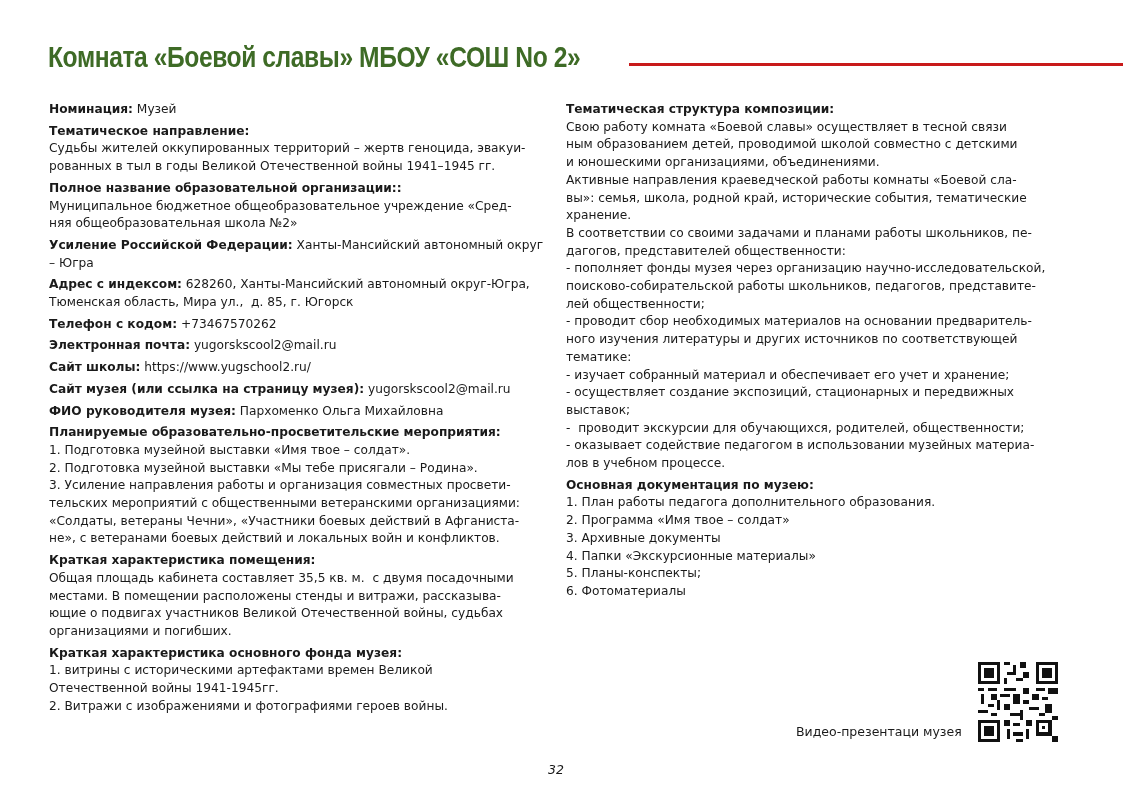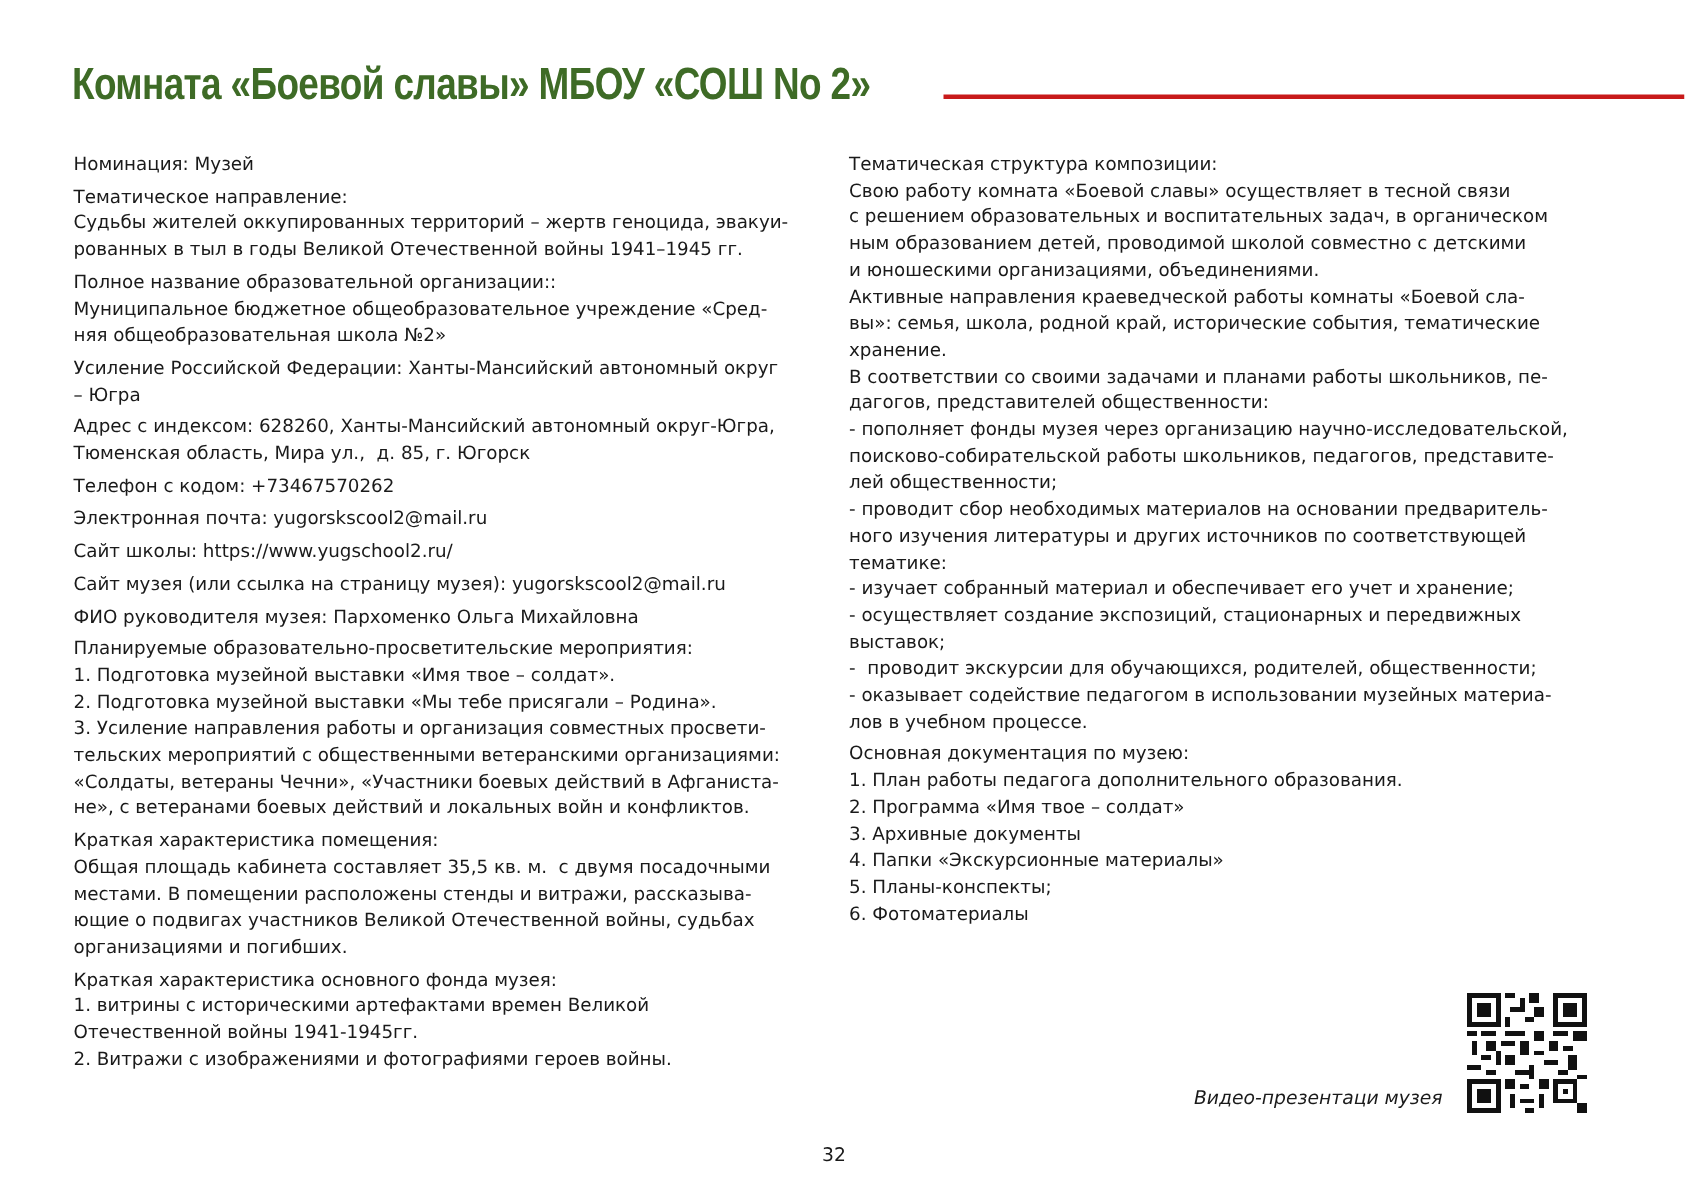--- a/index.html
+++ b/index.html
@@ -14,7 +14,7 @@
   .col.left { left:49px; width:505px; }
   .col.right { left:566px; width:510px; }
   .block { margin:0 0 4px 0; }
-  .lbl { font-weight:normal; }
+  .lbl { font-weight:bold; }
   .line { display:block; white-space:pre; }
   .qr-caption { position:absolute; left:796px; top:724px; font-style:italic; font-size:12.5px; }
   .qr { position:absolute; left:978px; top:662px; width:80px; height:80px; }

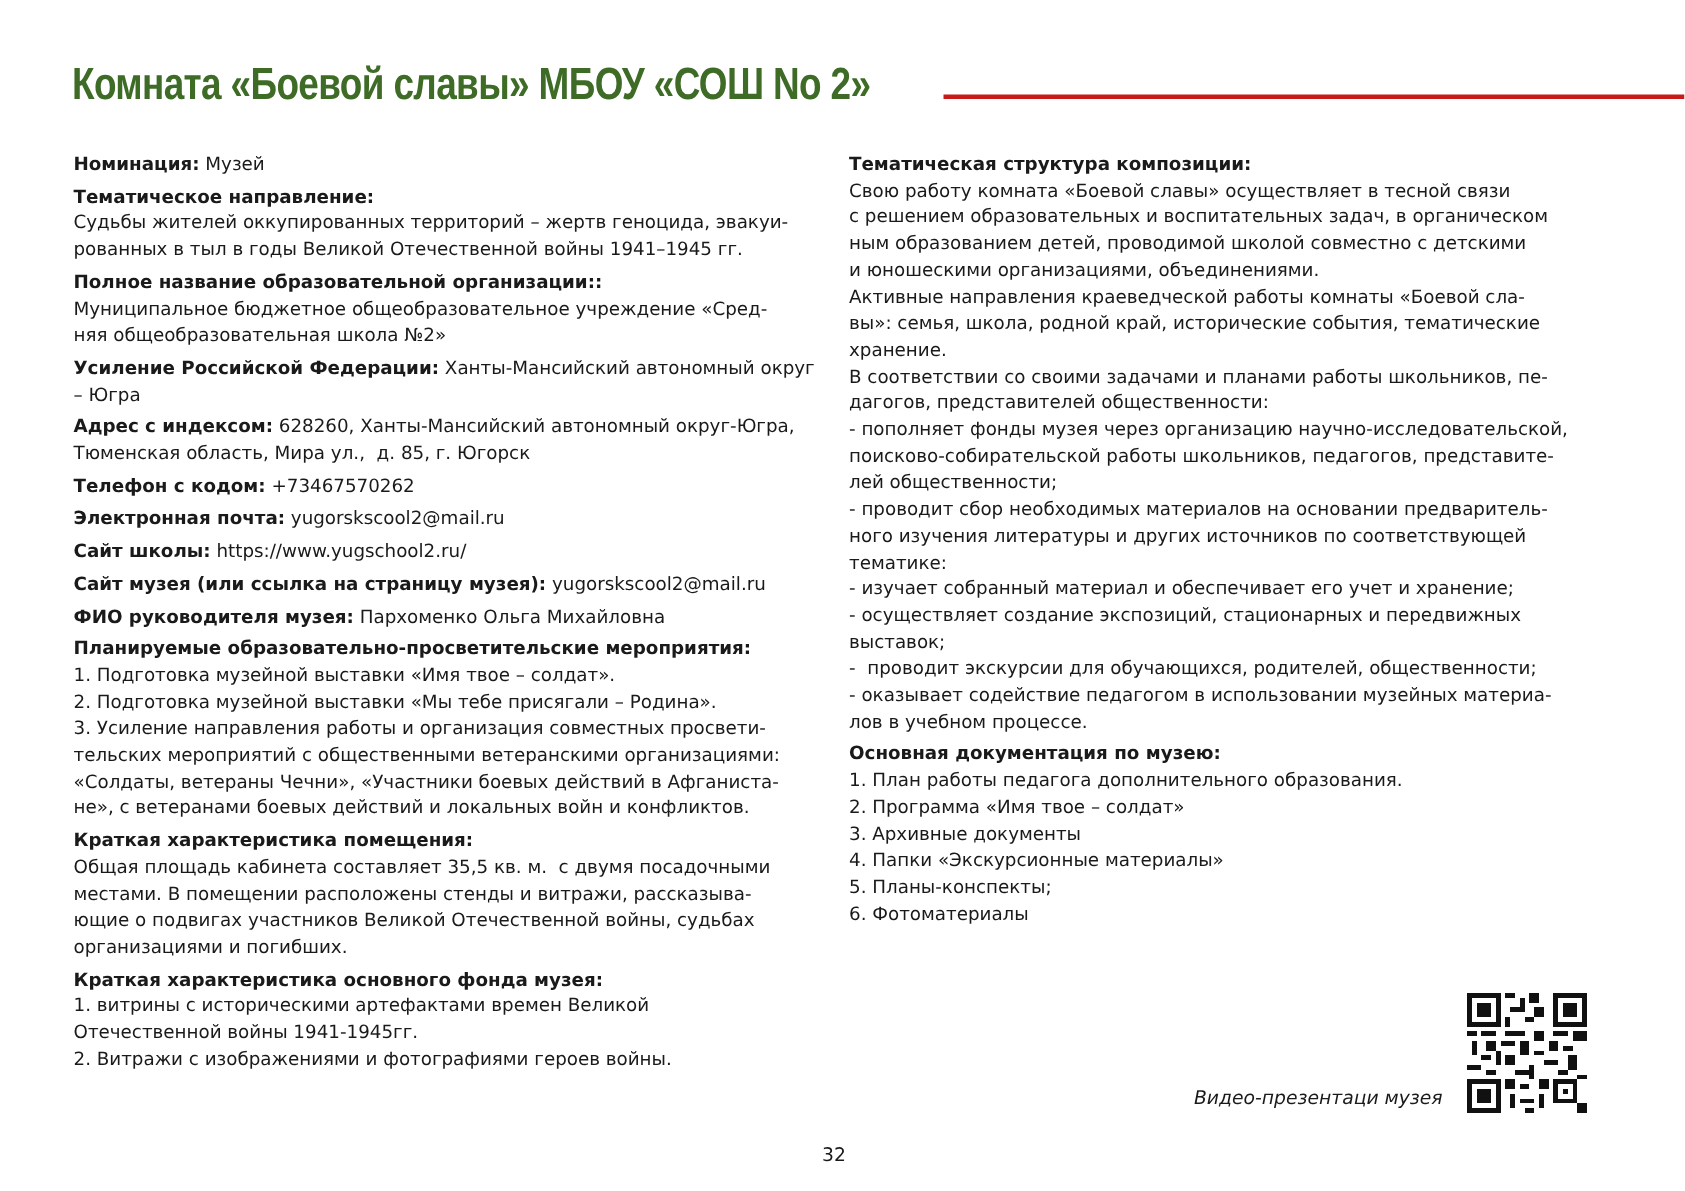--- a/index.html
+++ b/index.html
@@ -91,7 +91,6 @@
   <div class="block">
     <span class="line lbl">Тематическая структура композиции:</span>
     <span class="line">Свою работу комната «Боевой славы» осуществляет в тесной связи</span>
-    <span class="line">с решением образовательных и воспитательных задач, в органическом</span>
     <span class="line">ным образованием детей, проводимой школой совместно с детскими</span>
     <span class="line">и юношескими организациями, объединениями.</span>
     <span class="line">Активные направления краеведческой работы комнаты «Боевой сла-</span>

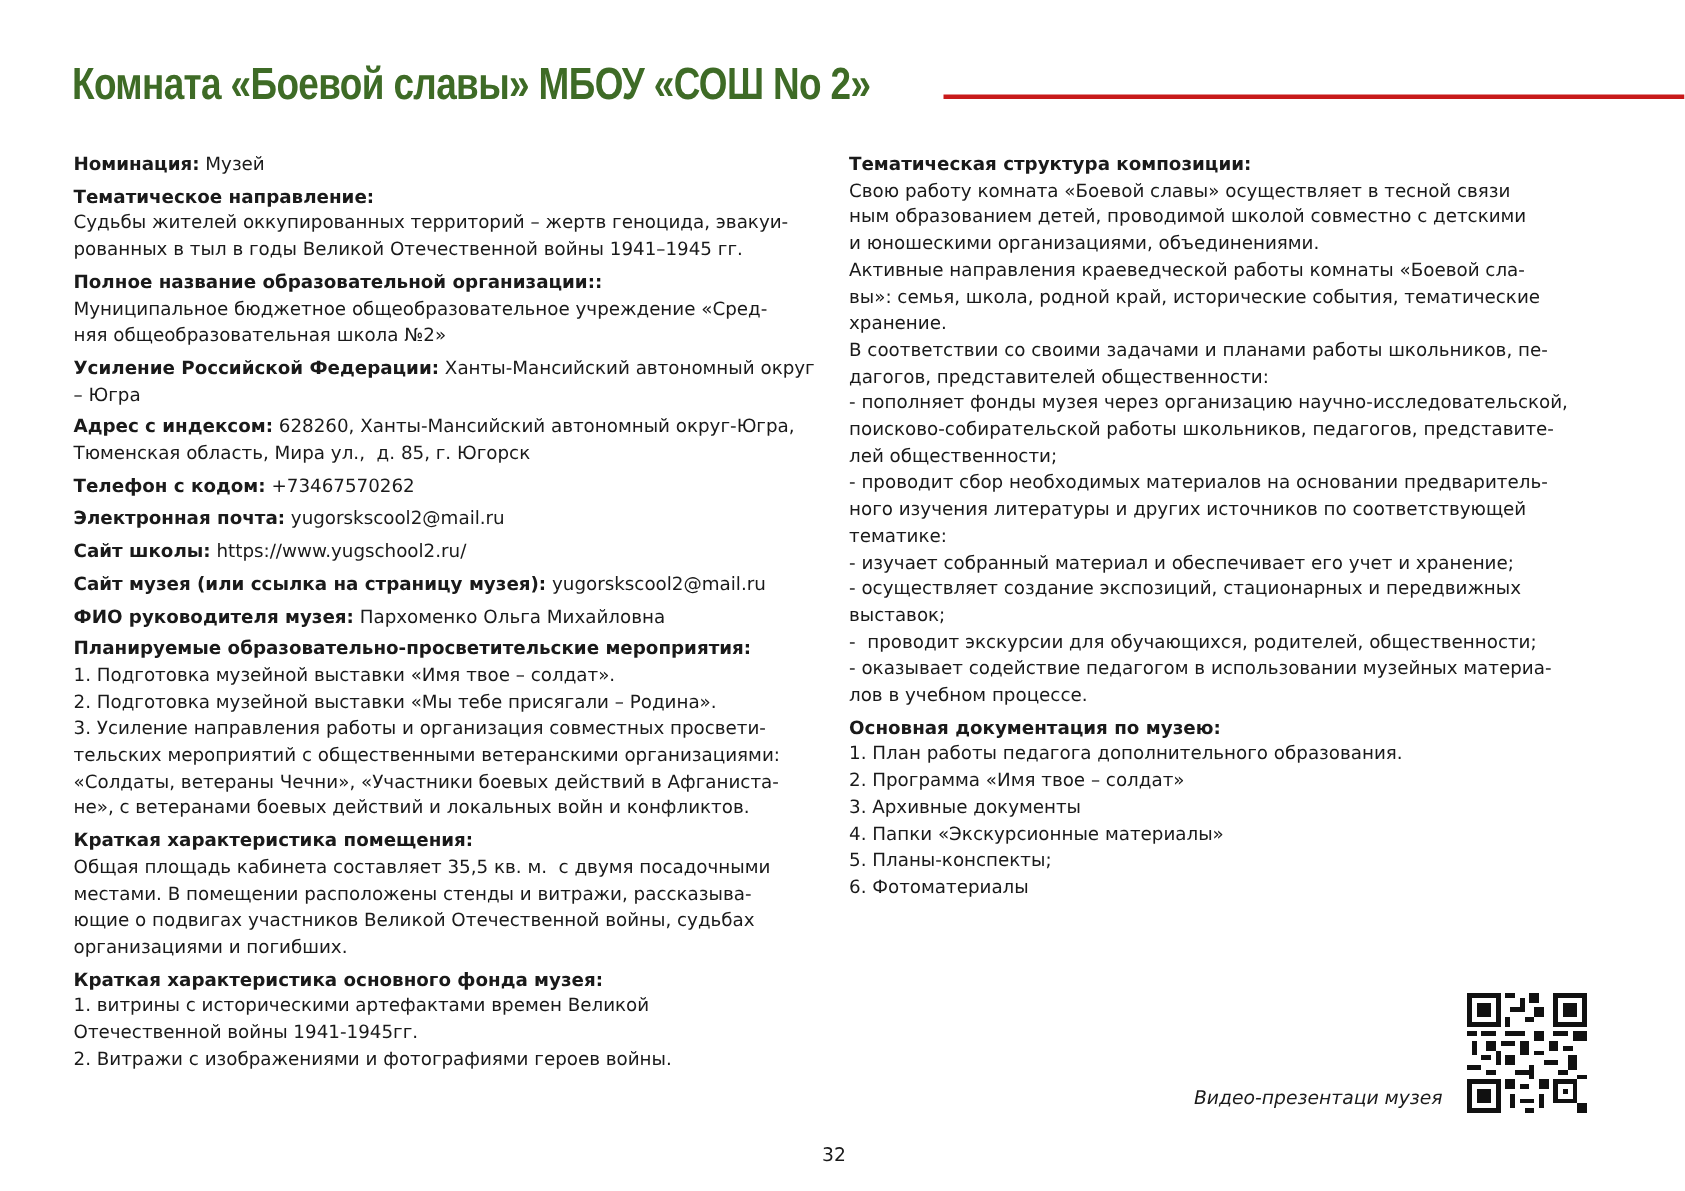--- a/index.html
+++ b/index.html
@@ -16,7 +16,7 @@
   .block { margin:0 0 4px 0; }
   .lbl { font-weight:bold; }
   .line { display:block; white-space:pre; }
-  .qr-caption { position:absolute; left:796px; top:724px; font-style:italic; font-size:12.5px; }
+  .qr-caption { position:absolute; left:796px; top:724px; font-size:12.5px; }
   .qr { position:absolute; left:978px; top:662px; width:80px; height:80px; }
   .pageno { position:absolute; left:548px; top:762px; font-size:12.5px; }
 </style>

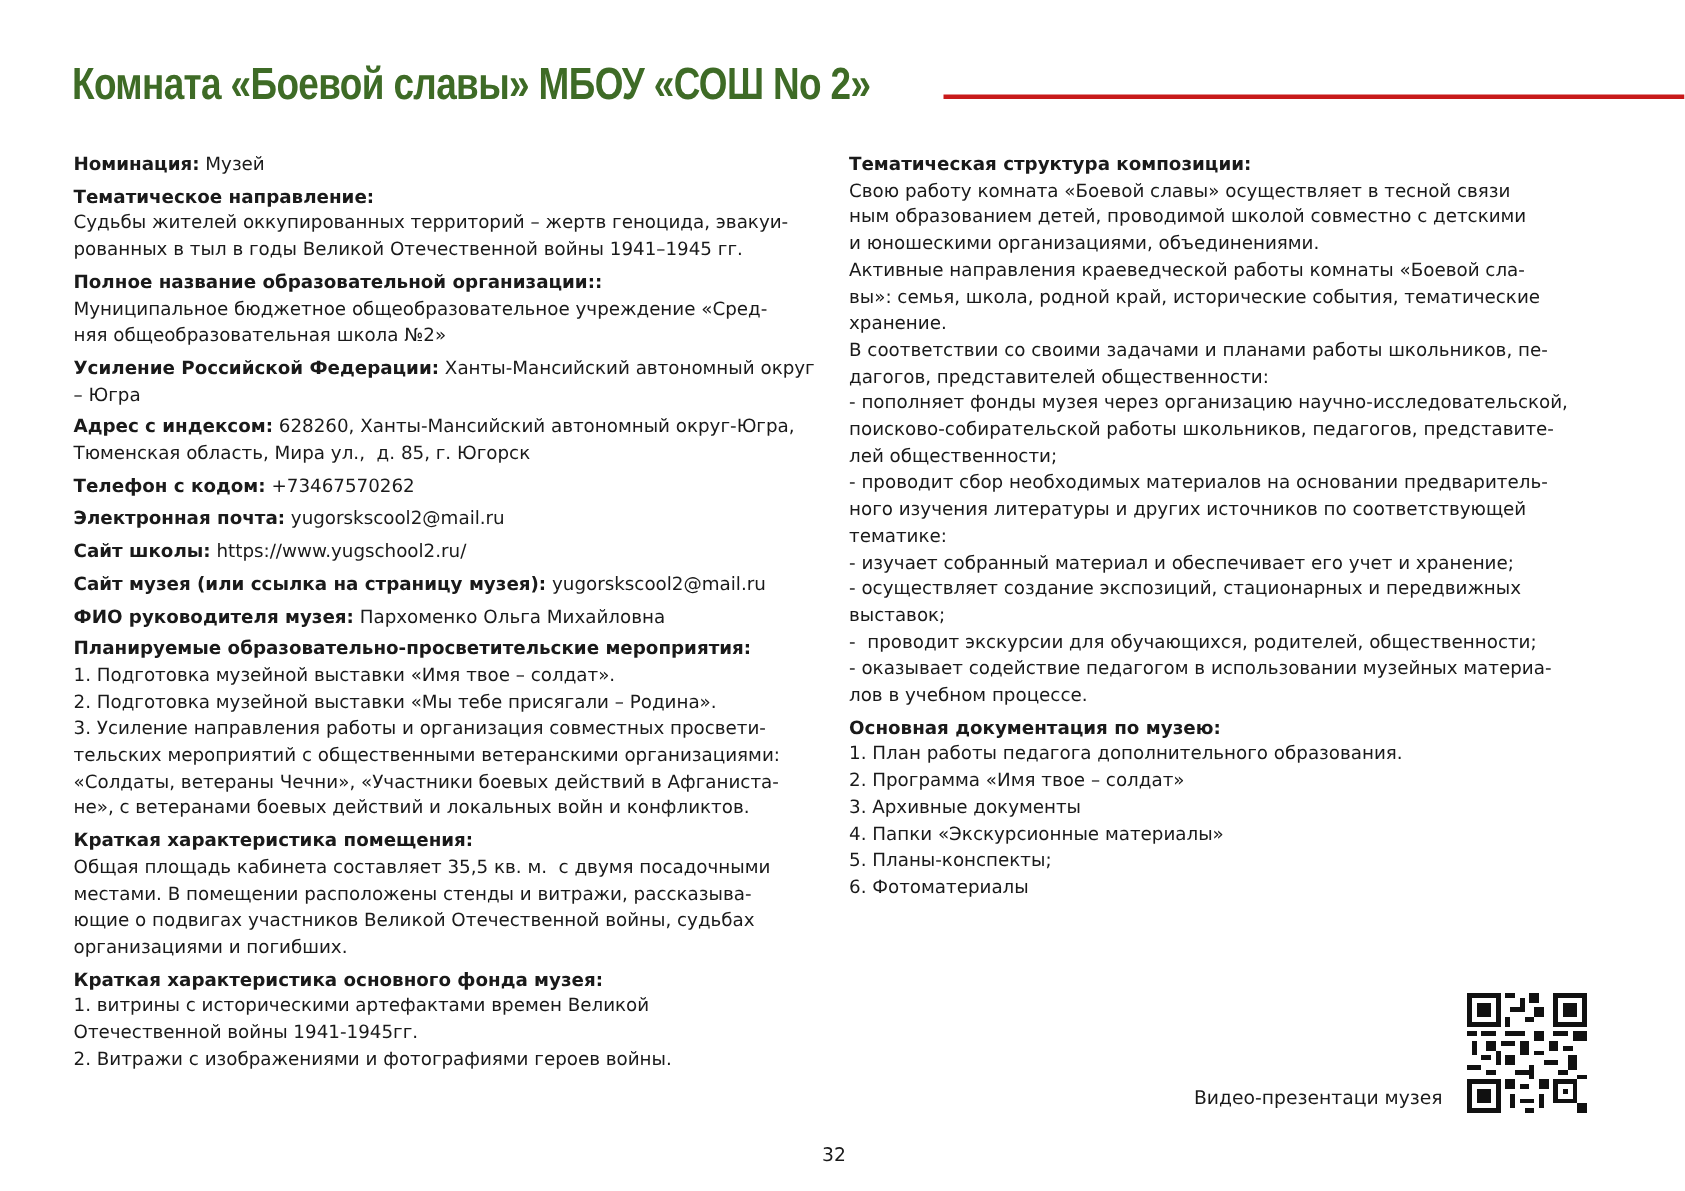--- a/index.html
+++ b/index.html
@@ -18,7 +18,7 @@
   .line { display:block; white-space:pre; }
   .qr-caption { position:absolute; left:796px; top:724px; font-size:12.5px; }
   .qr { position:absolute; left:978px; top:662px; width:80px; height:80px; }
-  .pageno { position:absolute; left:548px; top:762px; font-size:12.5px; }
+  .pageno { position:absolute; left:548px; top:762px; font-size:12.5px;font-style:italic; }
 </style>
 </head>
 <body>

